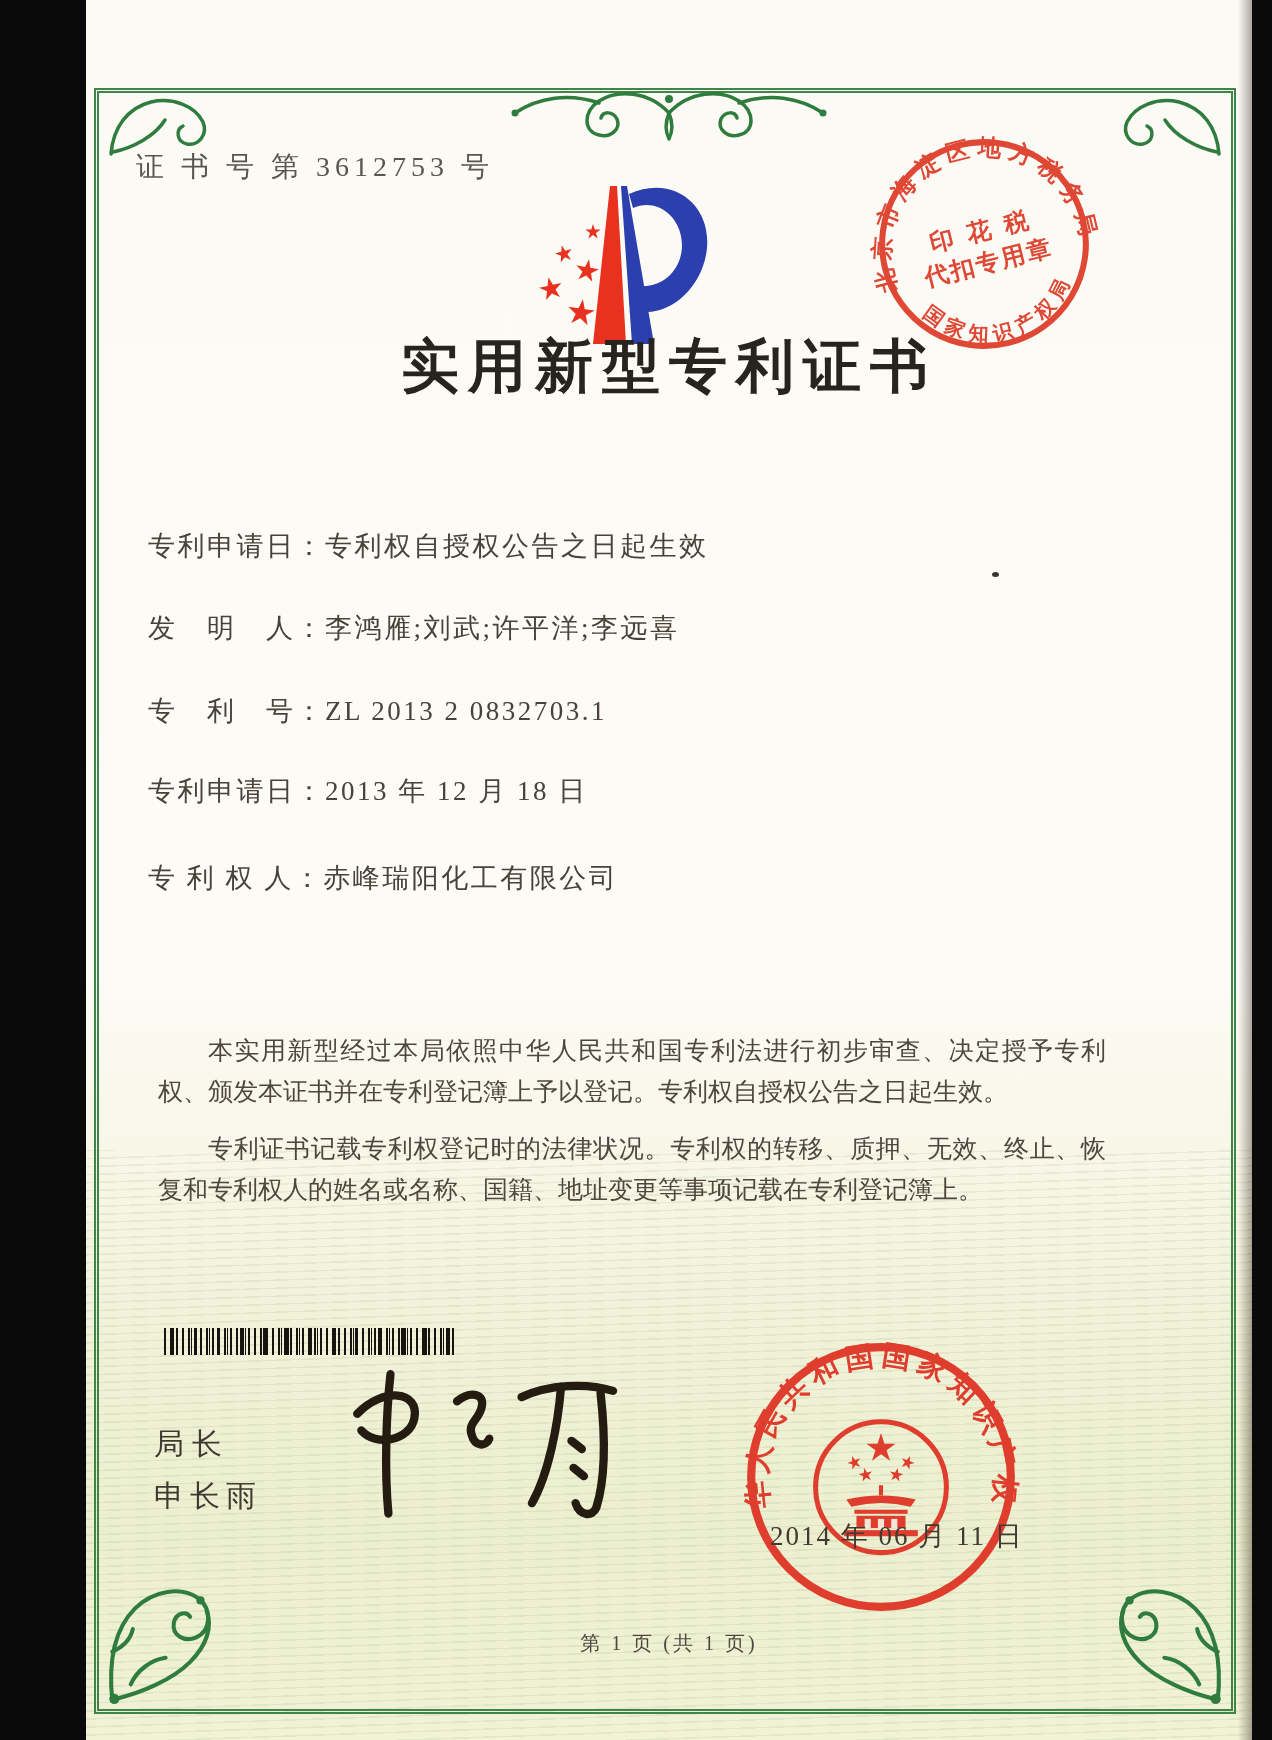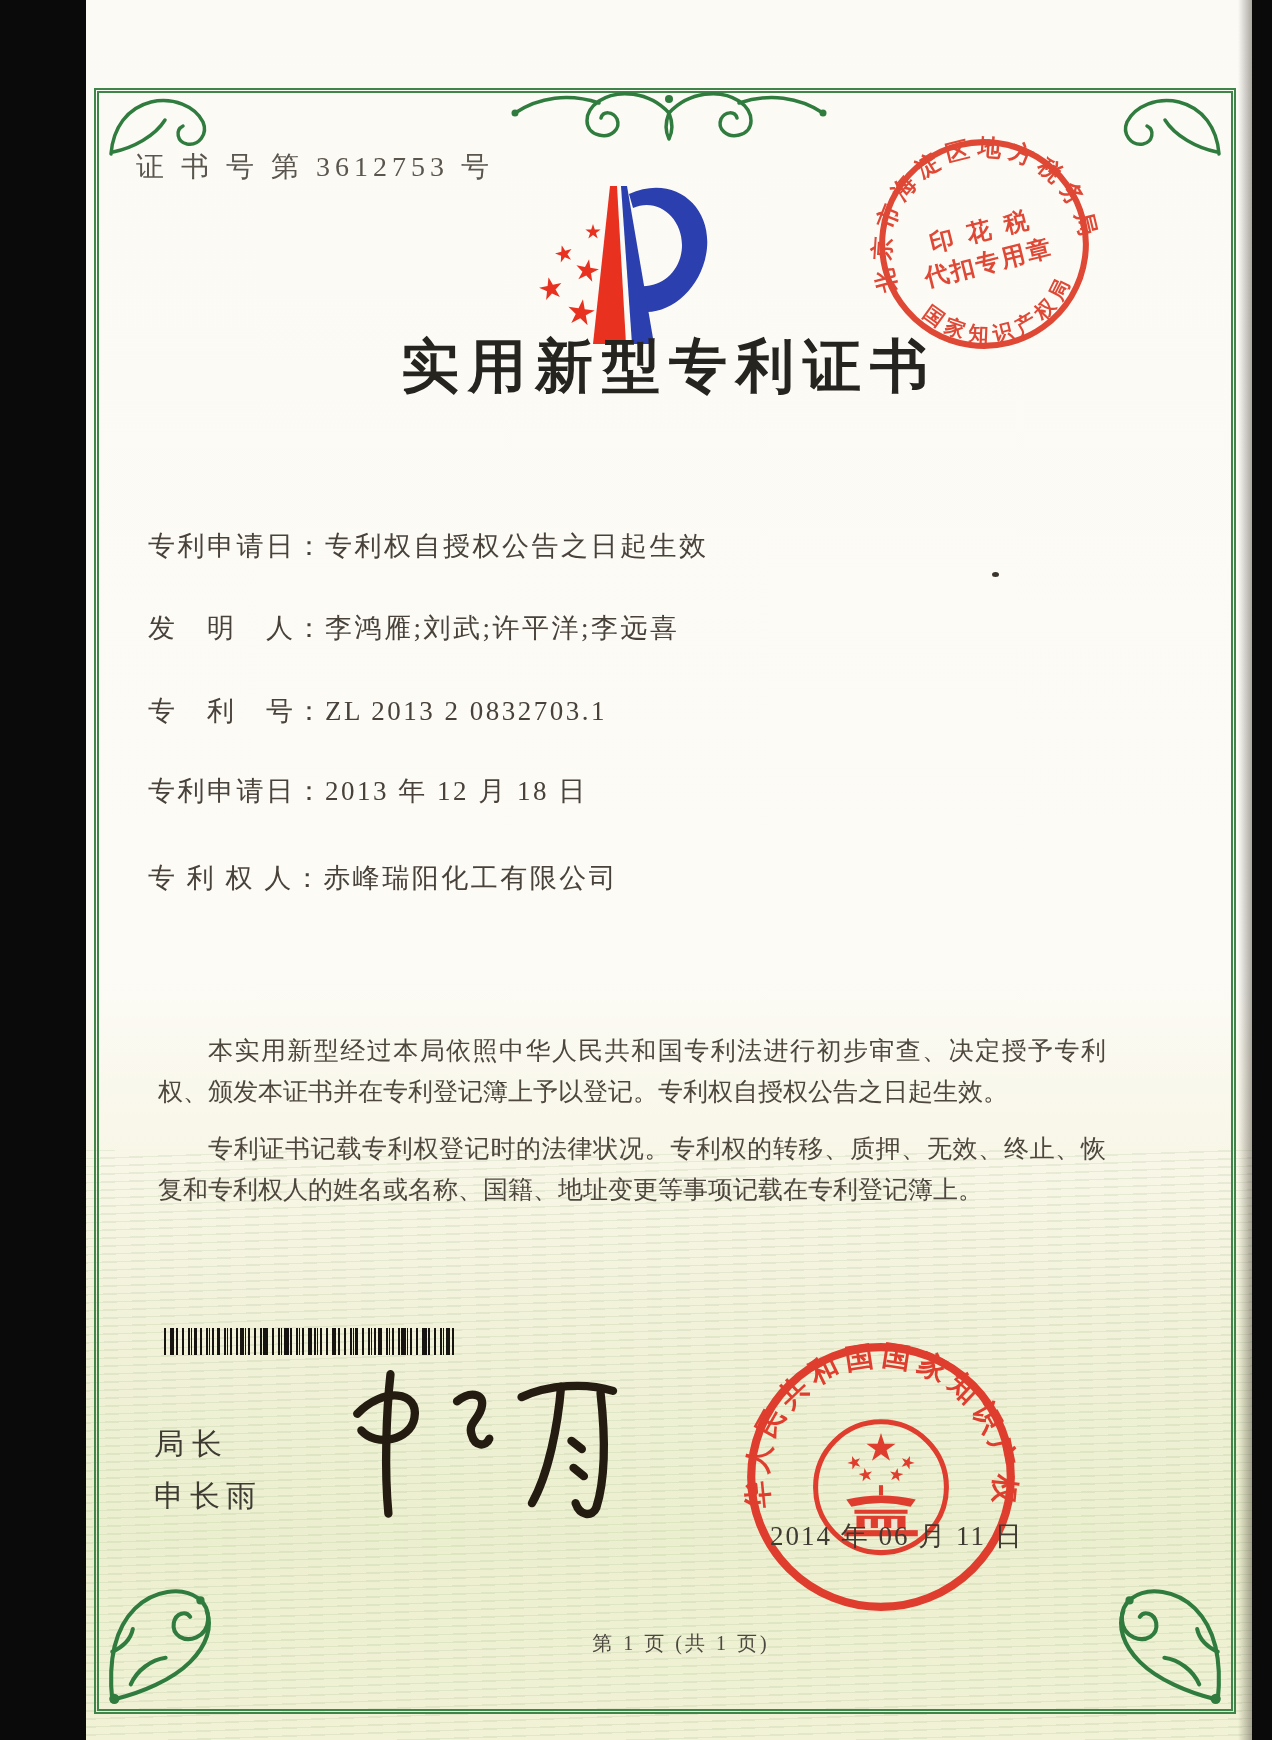--- a/index.html
+++ b/index.html
@@ -48,7 +48,7 @@
   .seal-date{position:absolute;left:684px;top:1518px;font-size:27px;color:#3f3a32;letter-spacing:2px;
       white-space:nowrap;z-index:5;}
   .footer{position:absolute;left:0;top:1630px;width:100%;text-align:center;font-size:20px;color:#4c483f;
-      letter-spacing:3px;padding-left:12px;}
+      letter-spacing:3px;}
   .ink-dot{position:absolute;left:906px;top:572px;width:7px;height:5px;border-radius:50%;background:#3a342c;}
 </style>
 </head>

